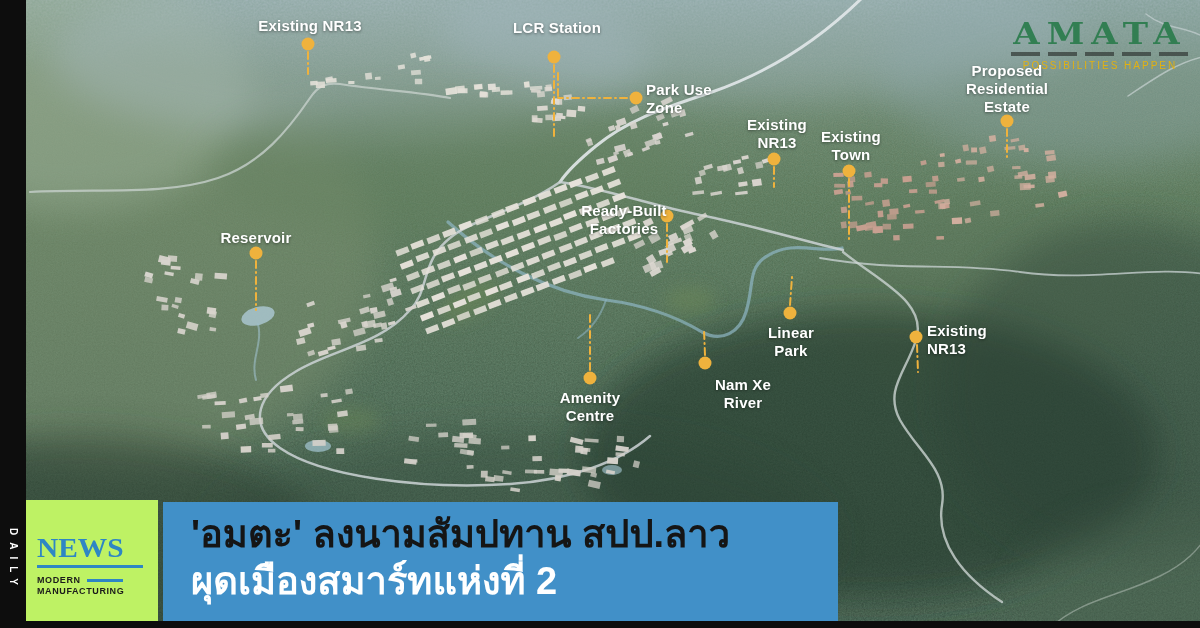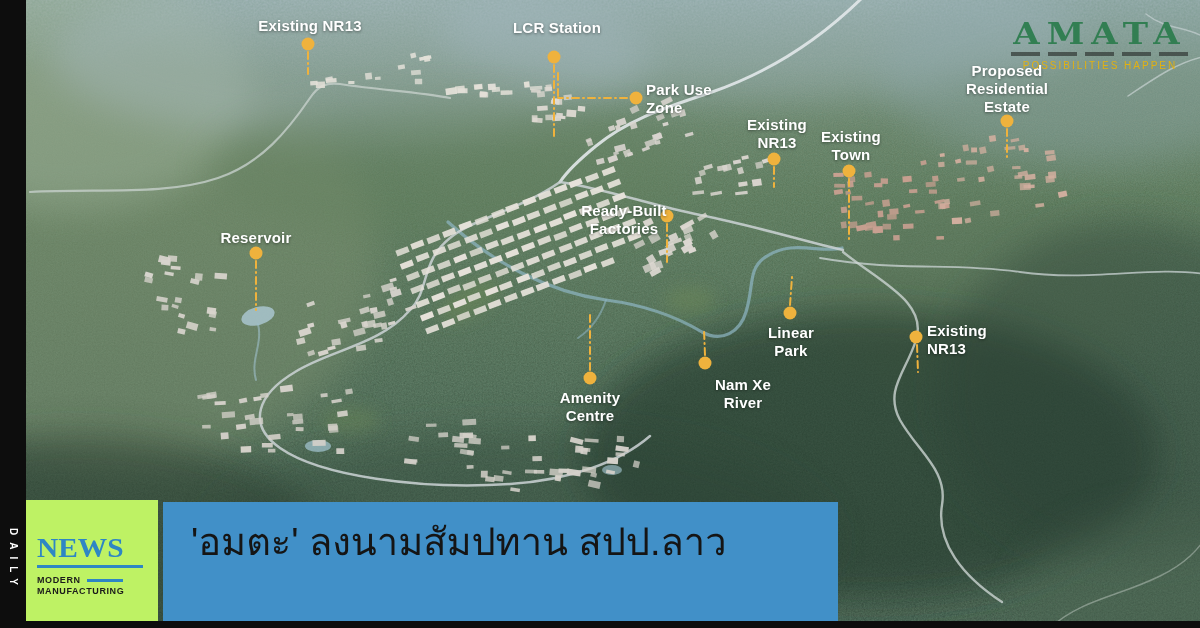--- a/index.html
+++ b/index.html
@@ -53,8 +53,8 @@
   .banner{position:absolute;left:163px;top:502px;width:675px;height:119px;
           background:#4190C8;z-index:25;box-sizing:border-box;
           padding:9px 0 0 28px;}
-  .banner .l1{font-size:38px;line-height:47px;font-weight:normal;color:#151515;
-              letter-spacing:0;margin-top:8px;}
+  .banner .l1{font-size:38px;line-height:47px;font-weight:bold;color:#151515;
+              letter-spacing:0;}
   .banner .l2{font-size:38px;line-height:47px;font-weight:bold;color:#ffffff;}
 </style>
 </head>

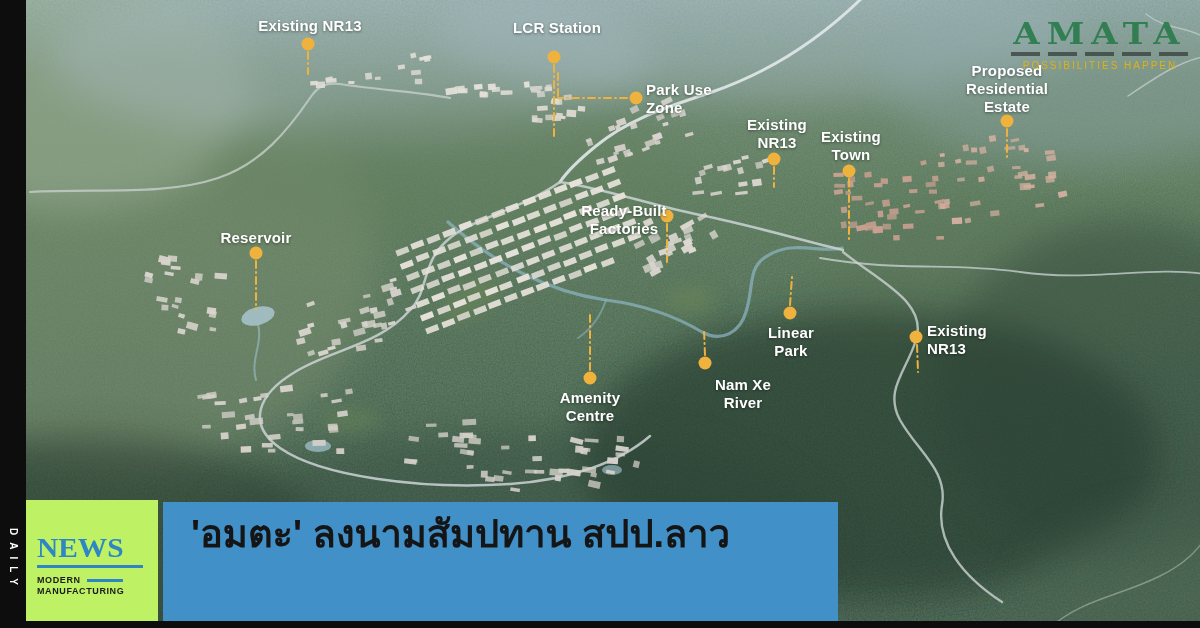--- a/index.html
+++ b/index.html
@@ -659,6 +659,7 @@
 
   <div class="banner">
     <div class="l1">'อมตะ' ลงนามสัมปทาน สปป.ลาว</div>
+    <div class="l2">ผุดเมืองสมาร์ทแห่งที่ 2</div>
   </div>
 
 </div>

